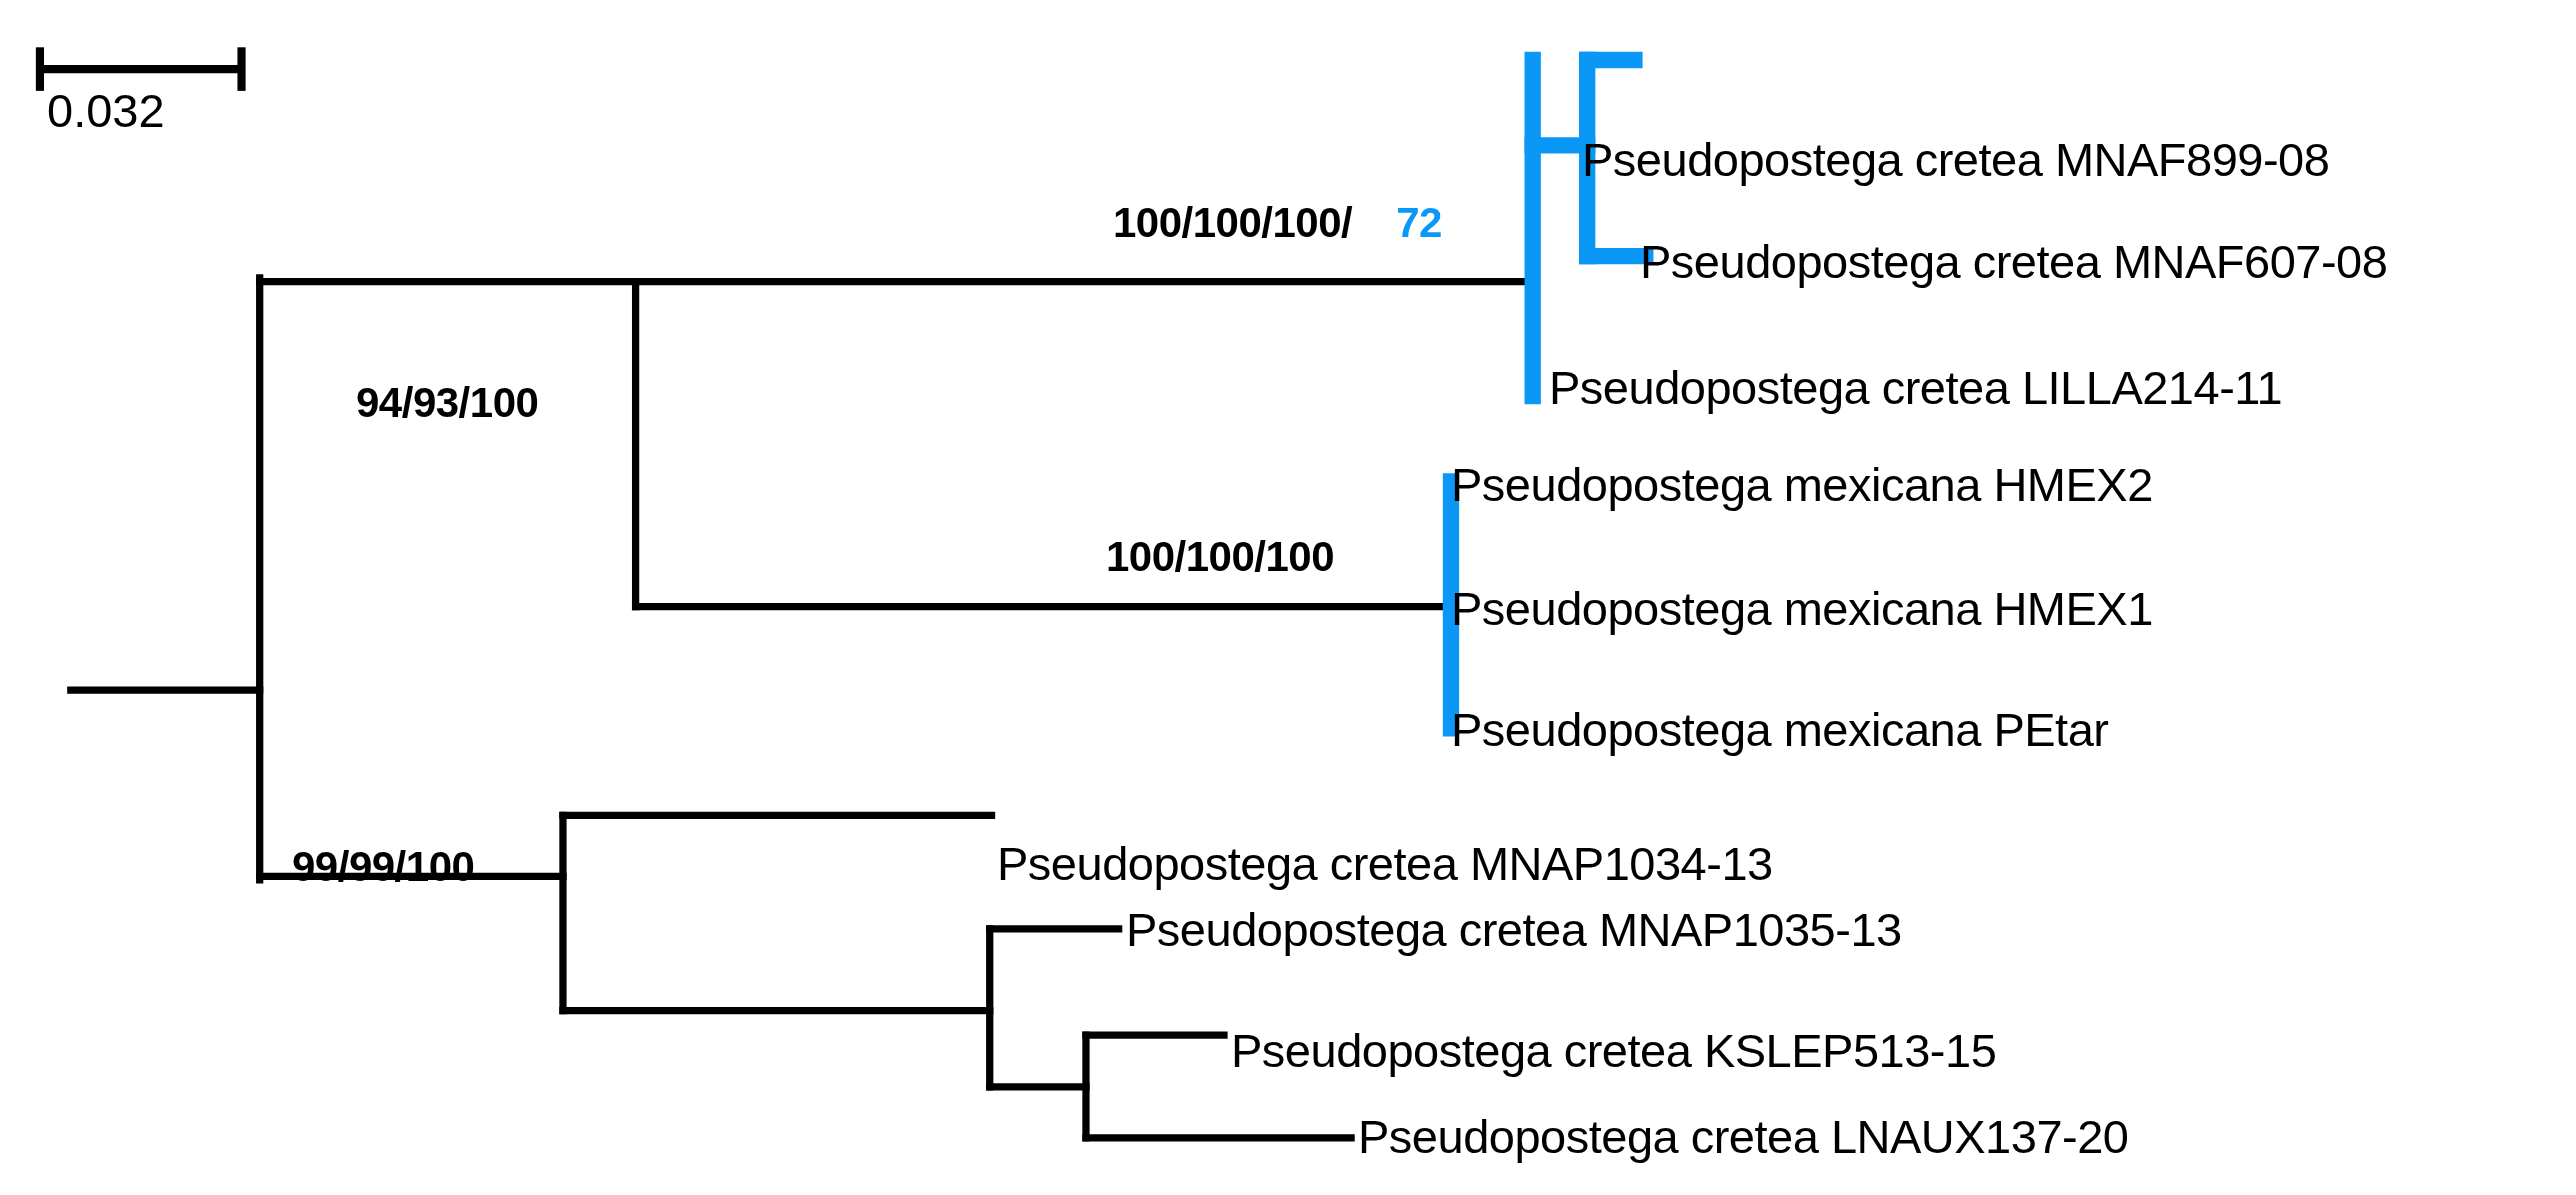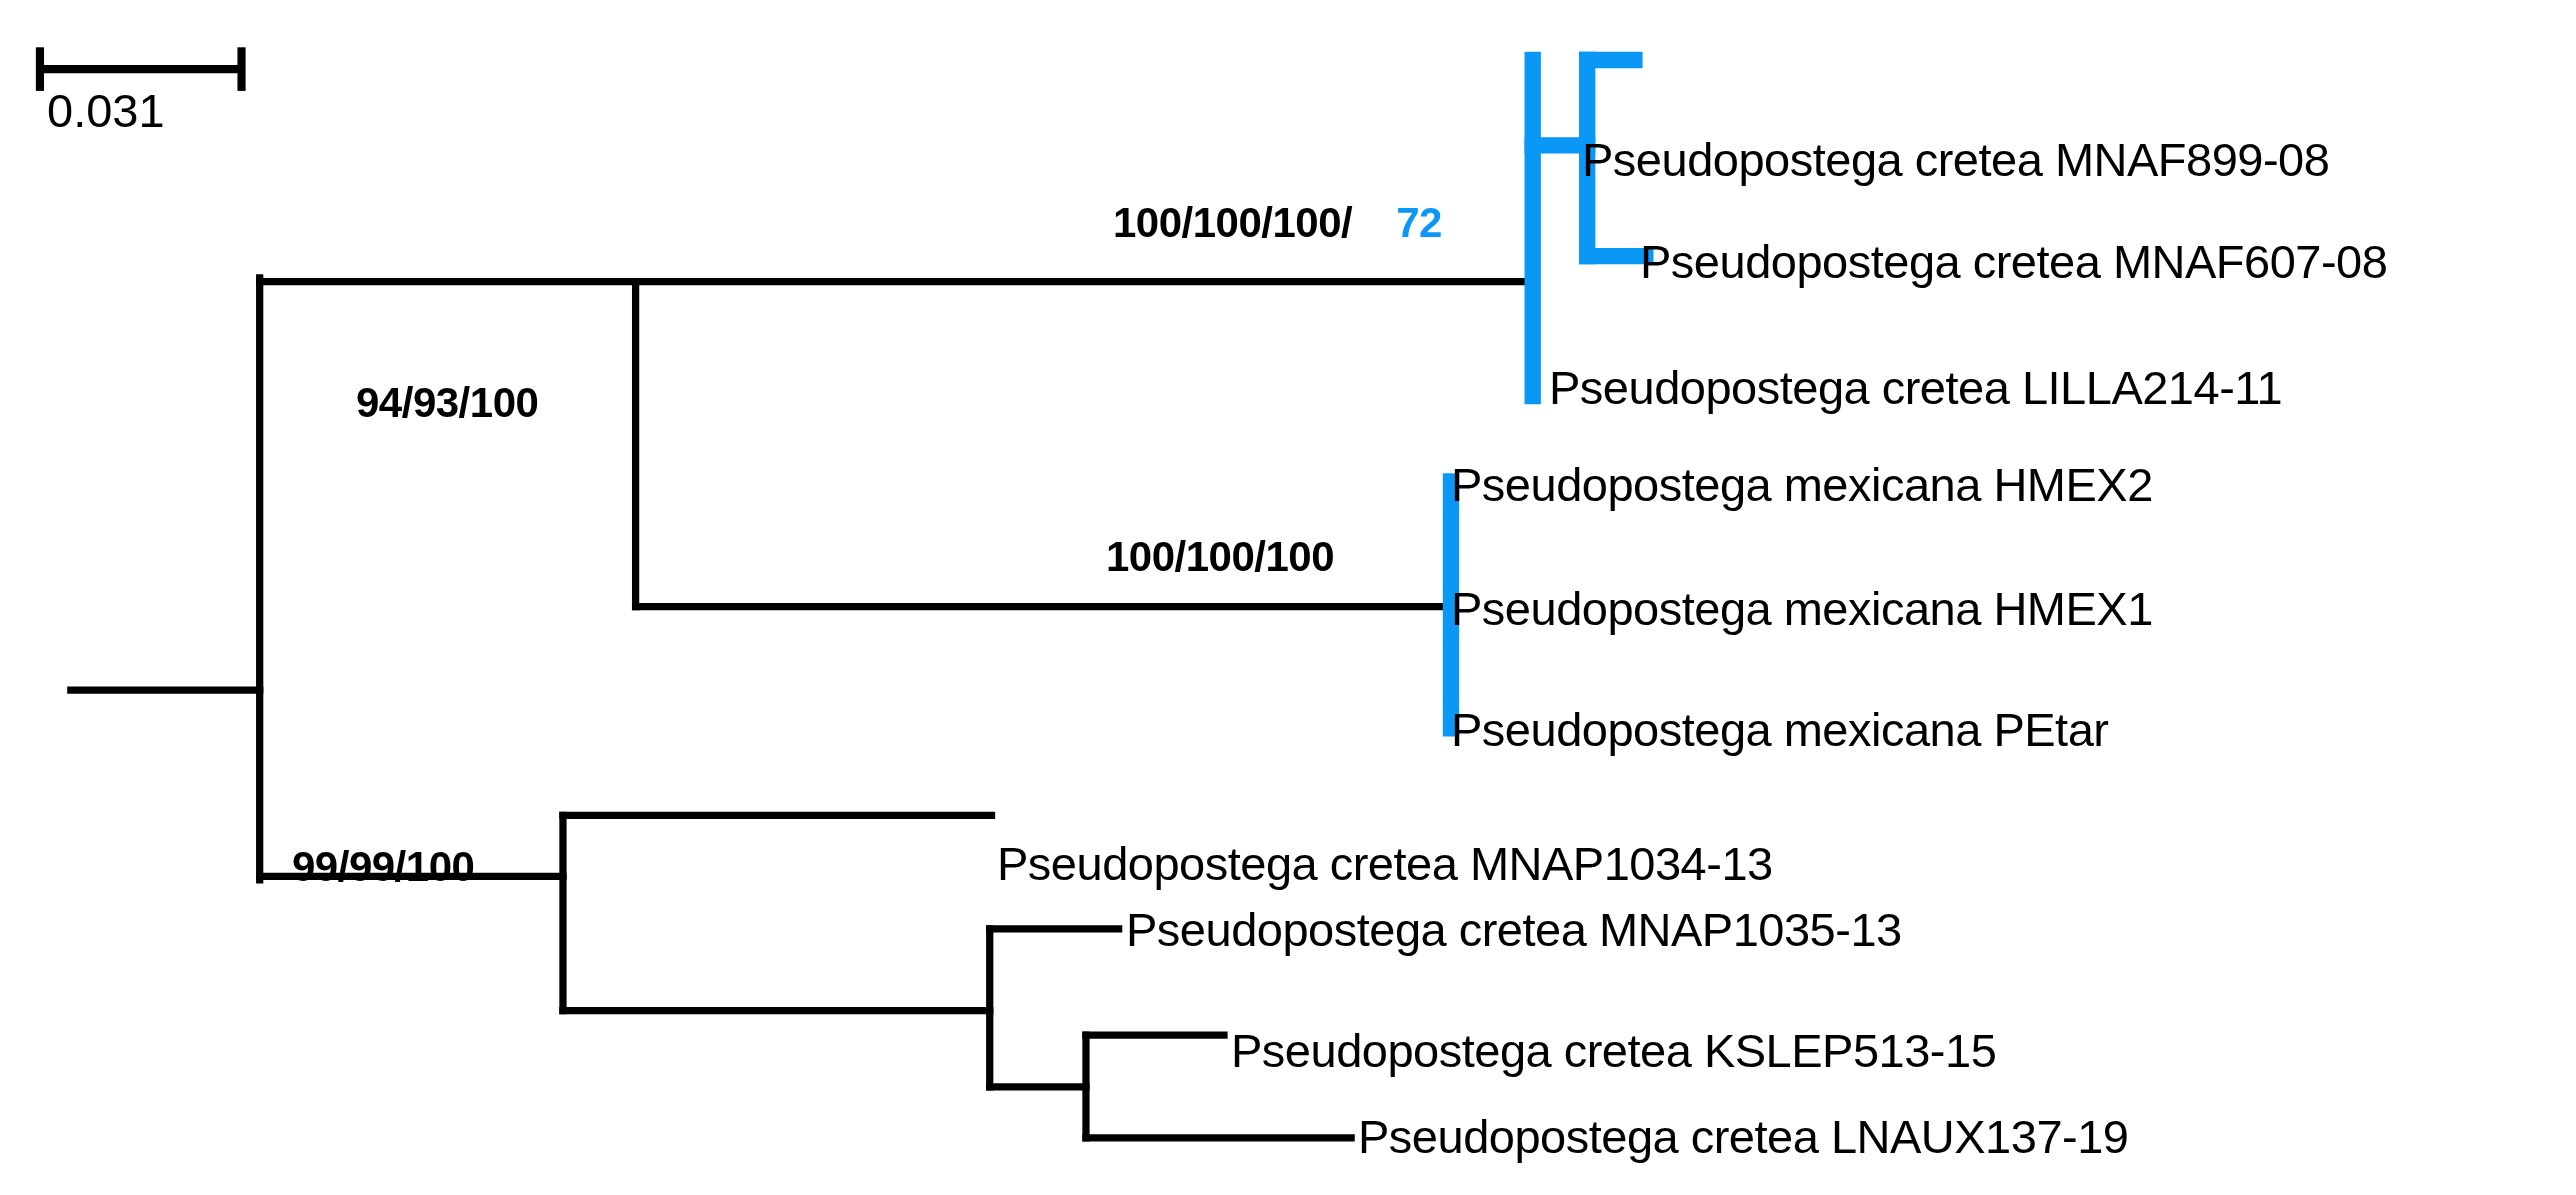--- a/index.html
+++ b/index.html
@@ -120,7 +120,7 @@
 
   </svg>
 
-  <div class="scale-label" style="left:47px; top:87px;">0.031</div>
+  <div class="scale-label" style="left:47px; top:87px;">0.032</div>
 
   <div class="support-label" style="left:1113px; top:202px;"><span>100/100/100/</span><span class="hl">72</span></div>
 

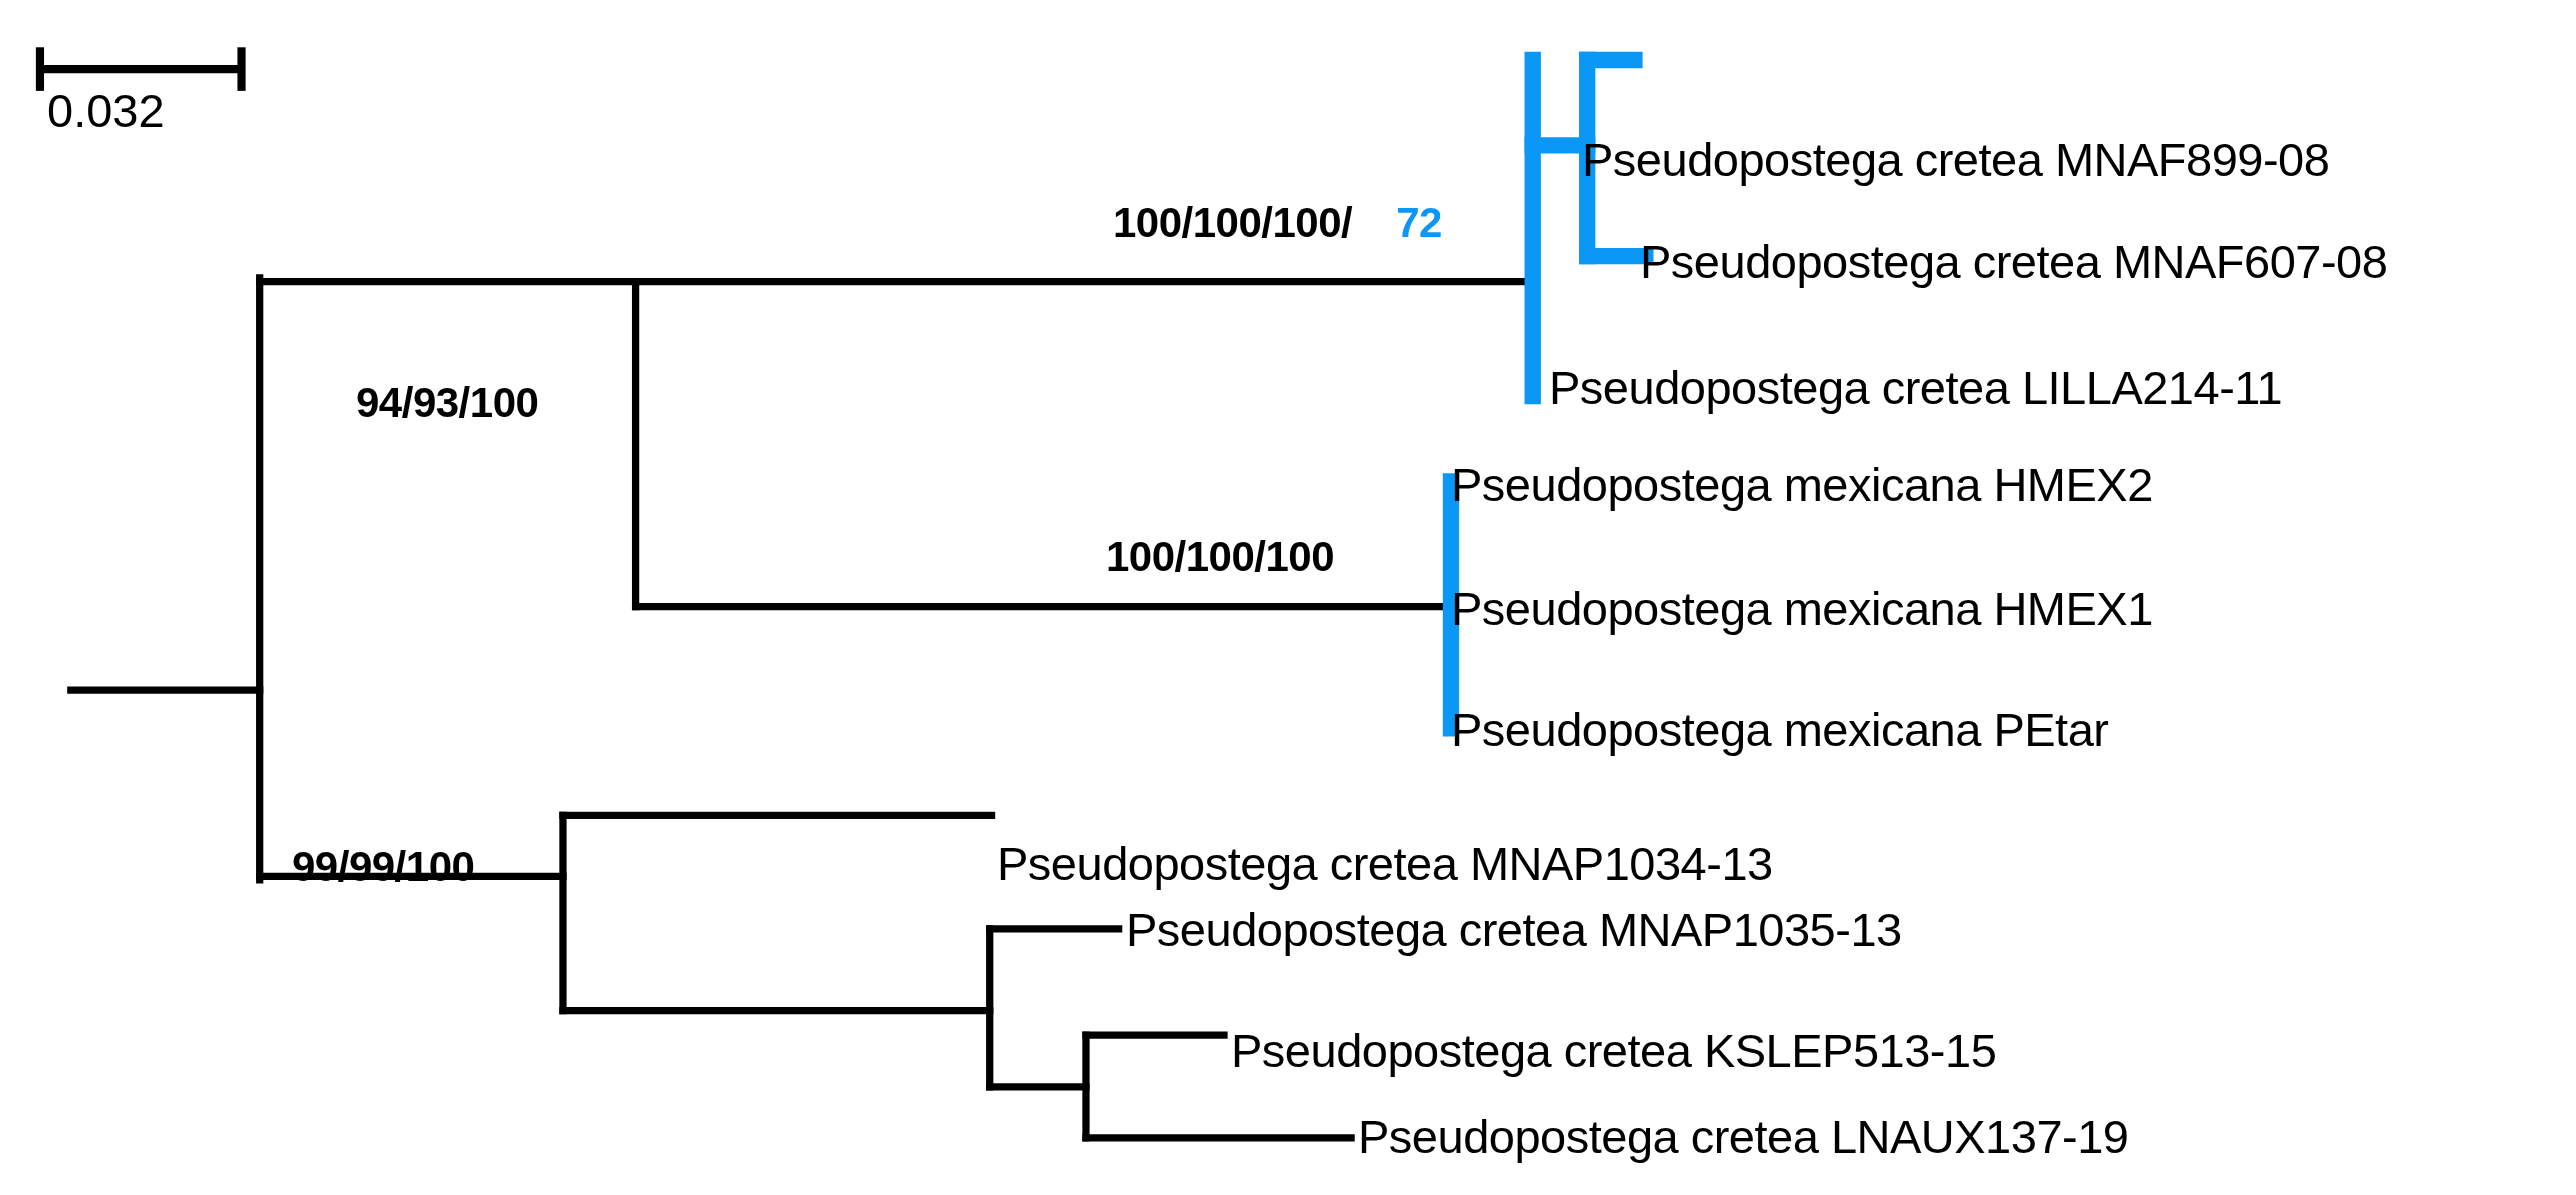--- a/index.html
+++ b/index.html
@@ -149,7 +149,7 @@
 
   <div class="tip-label" style="left:1231px; top:1012px;margin-top:15px;">Pseudopostega cretea KSLEP513-15</div>
 
-  <div class="tip-label" style="left:1358px; top:1113px;">Pseudopostega cretea LNAUX137-19</div>
+  <div class="tip-label" style="left:1358px; top:1113px;">Pseudopostega cretea LNAUX137-20</div>
 
 </div>
 

